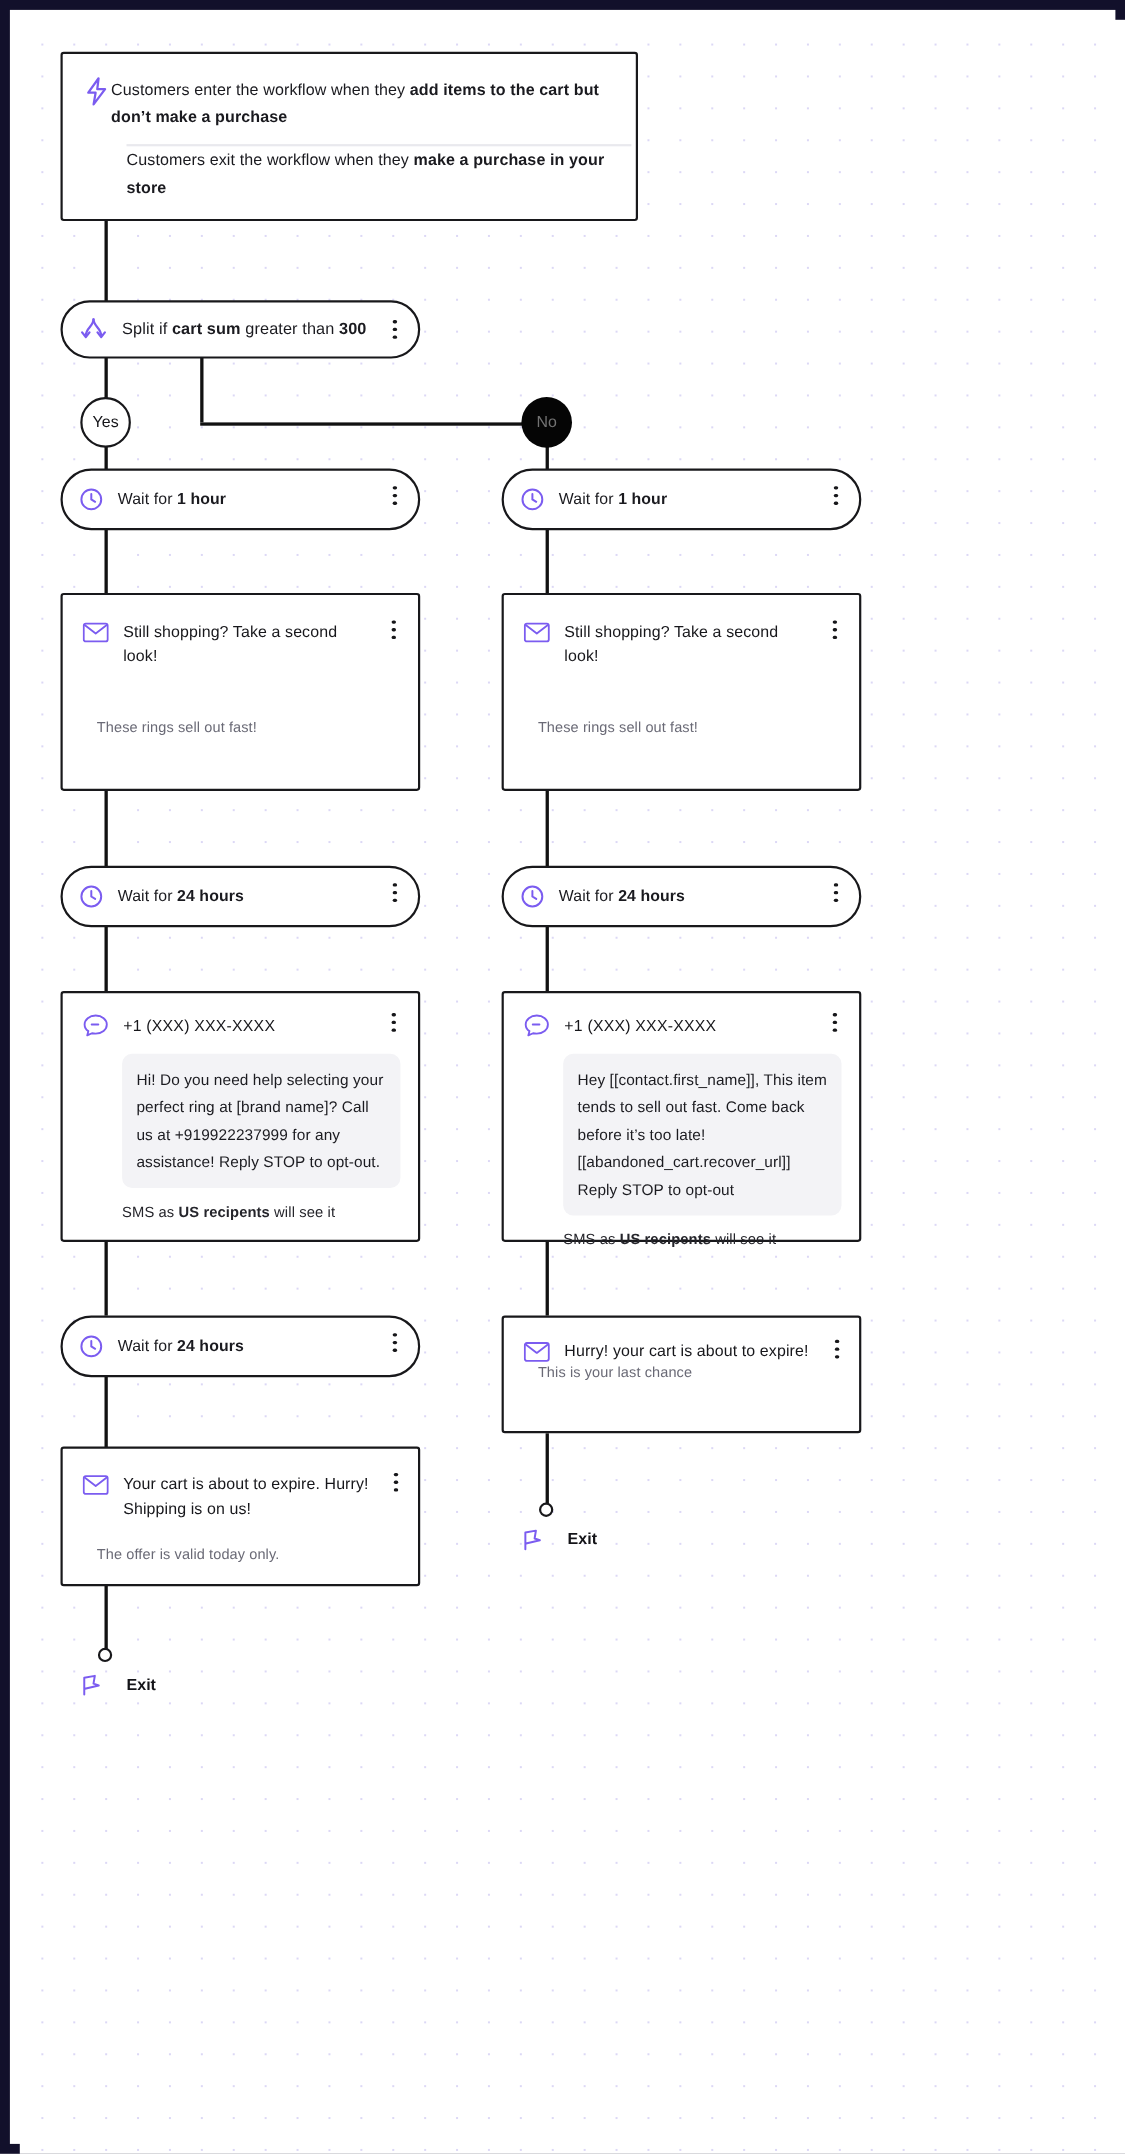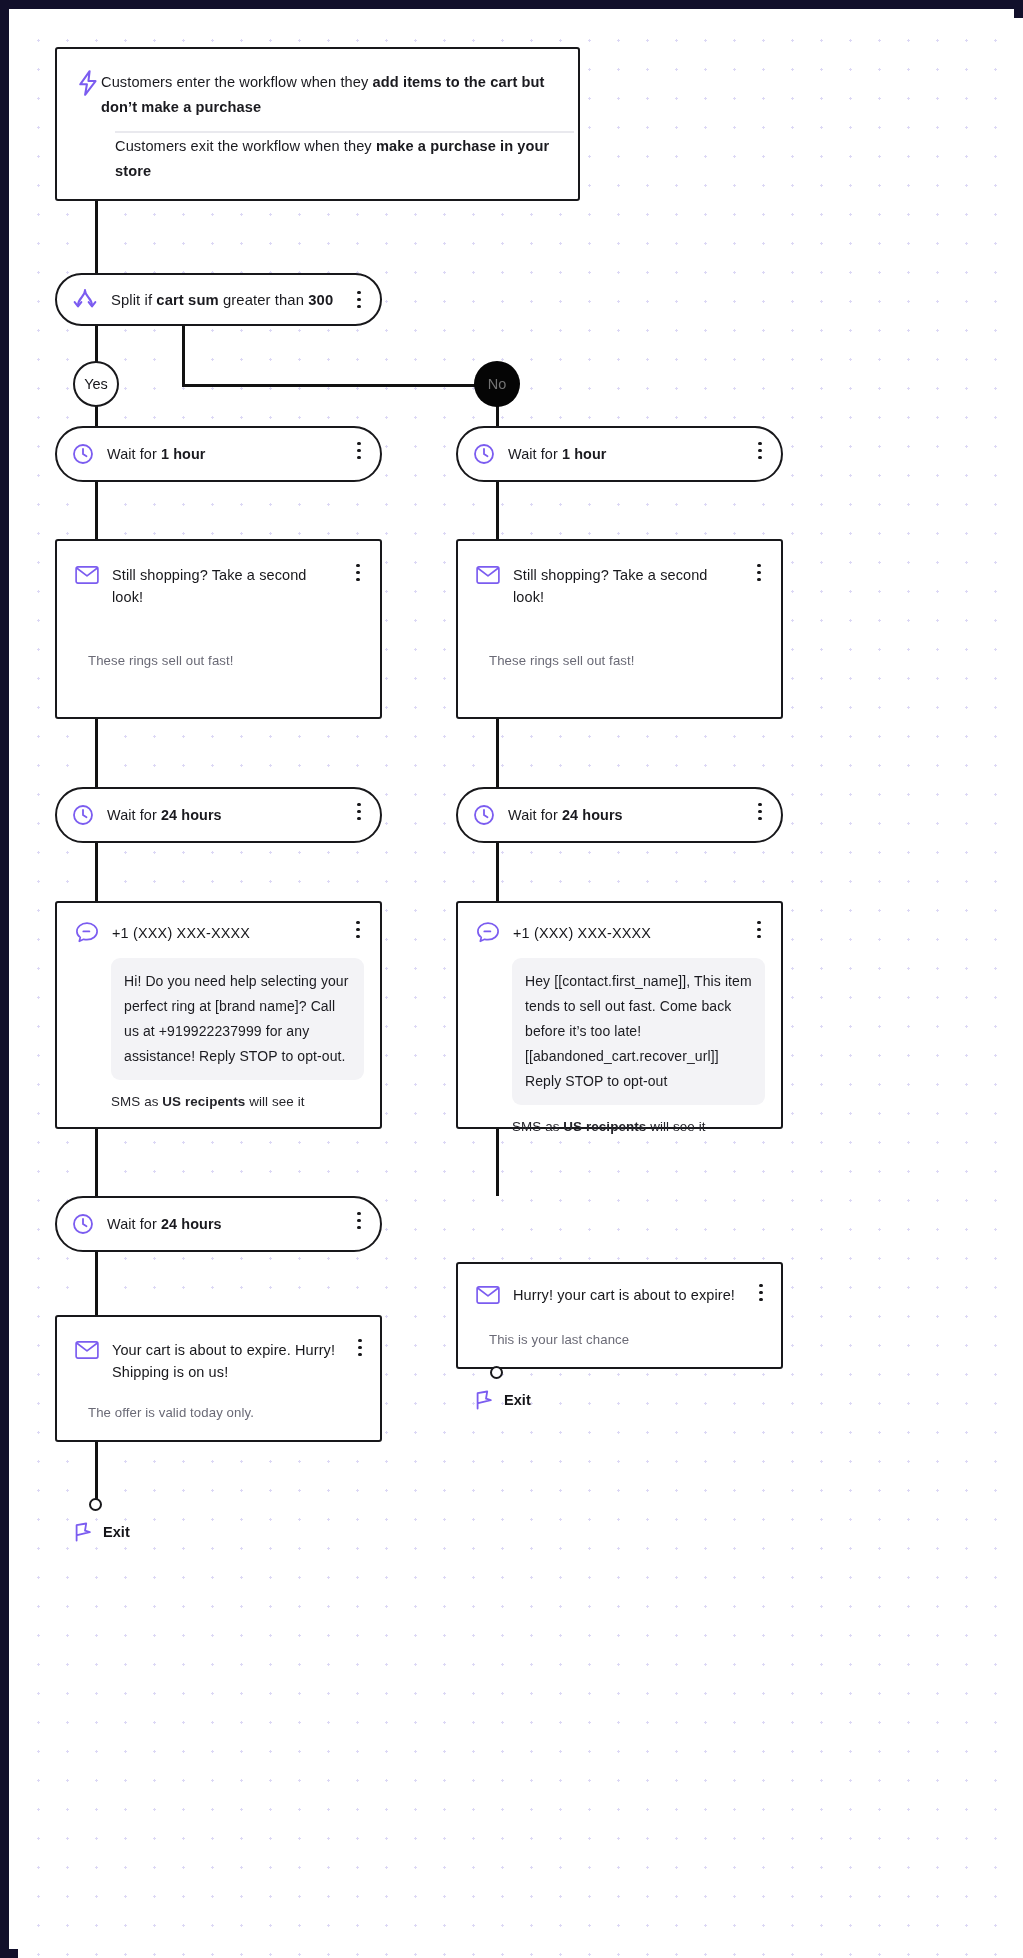--- a/index.html
+++ b/index.html
@@ -352,7 +352,7 @@
         </span>
   </div>
 
-  <div class="card email" style="left:438px; top:1244px; width:327px; height:107px; padding:20px 20px 0 18px;">
+  <div class="card email" style="left:438px; top:1178px; width:327px; height:107px; padding:20px 20px 0 18px;">
     <div style="display:flex; align-items:flex-start; gap:13px;">
       <span class="ico" style="margin-top:1px;">
         <svg width="24" height="20" viewBox="0 0 26 20" fill="none">

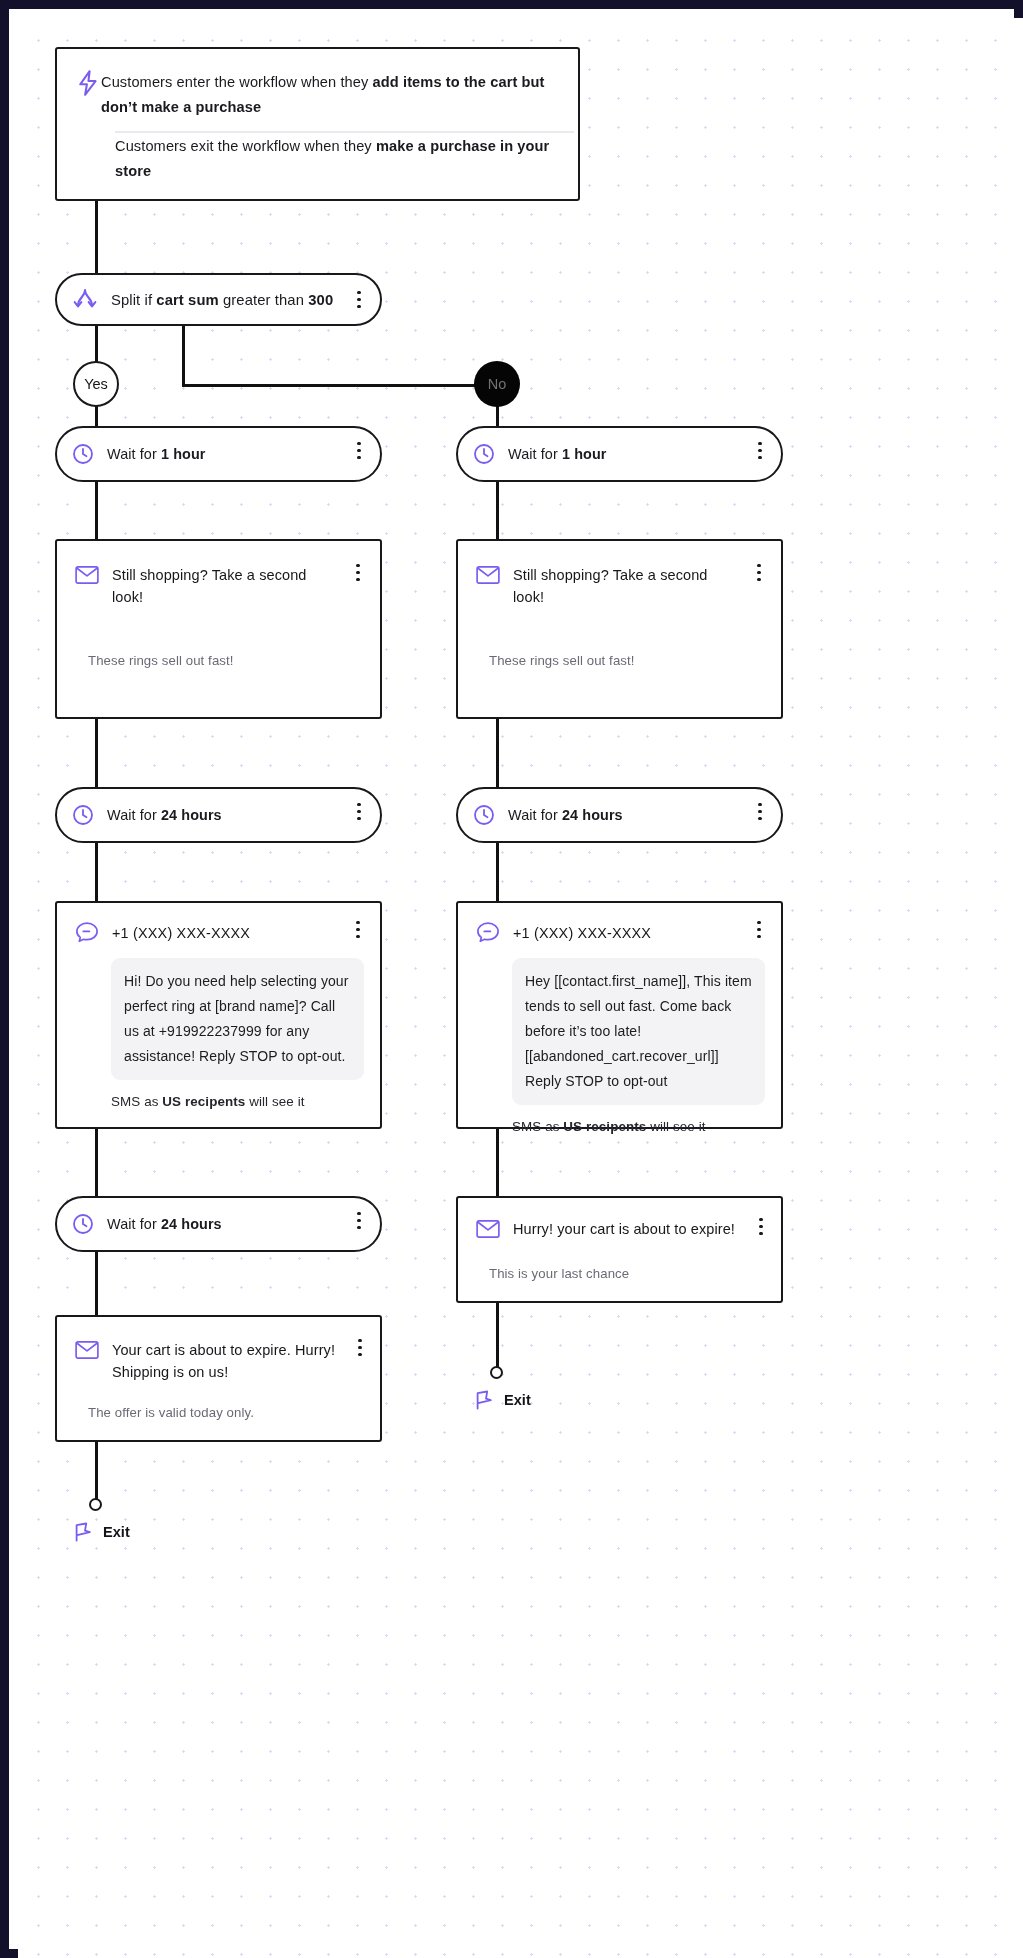--- a/index.html
+++ b/index.html
@@ -362,7 +362,7 @@
       </span>
       <div class="subject" style="width:240px;">Hurry! your cart is about to expire!</div>
     </div>
-    <div class="preview" style="margin-top:26px; padding-left:13px;">This is your last chance</div>
+    <div class="preview" style="padding-left:13px;">This is your last chance</div>
     <span class="kebab" style="right:11px; top:20px;">
           <i></i>
           <i></i>

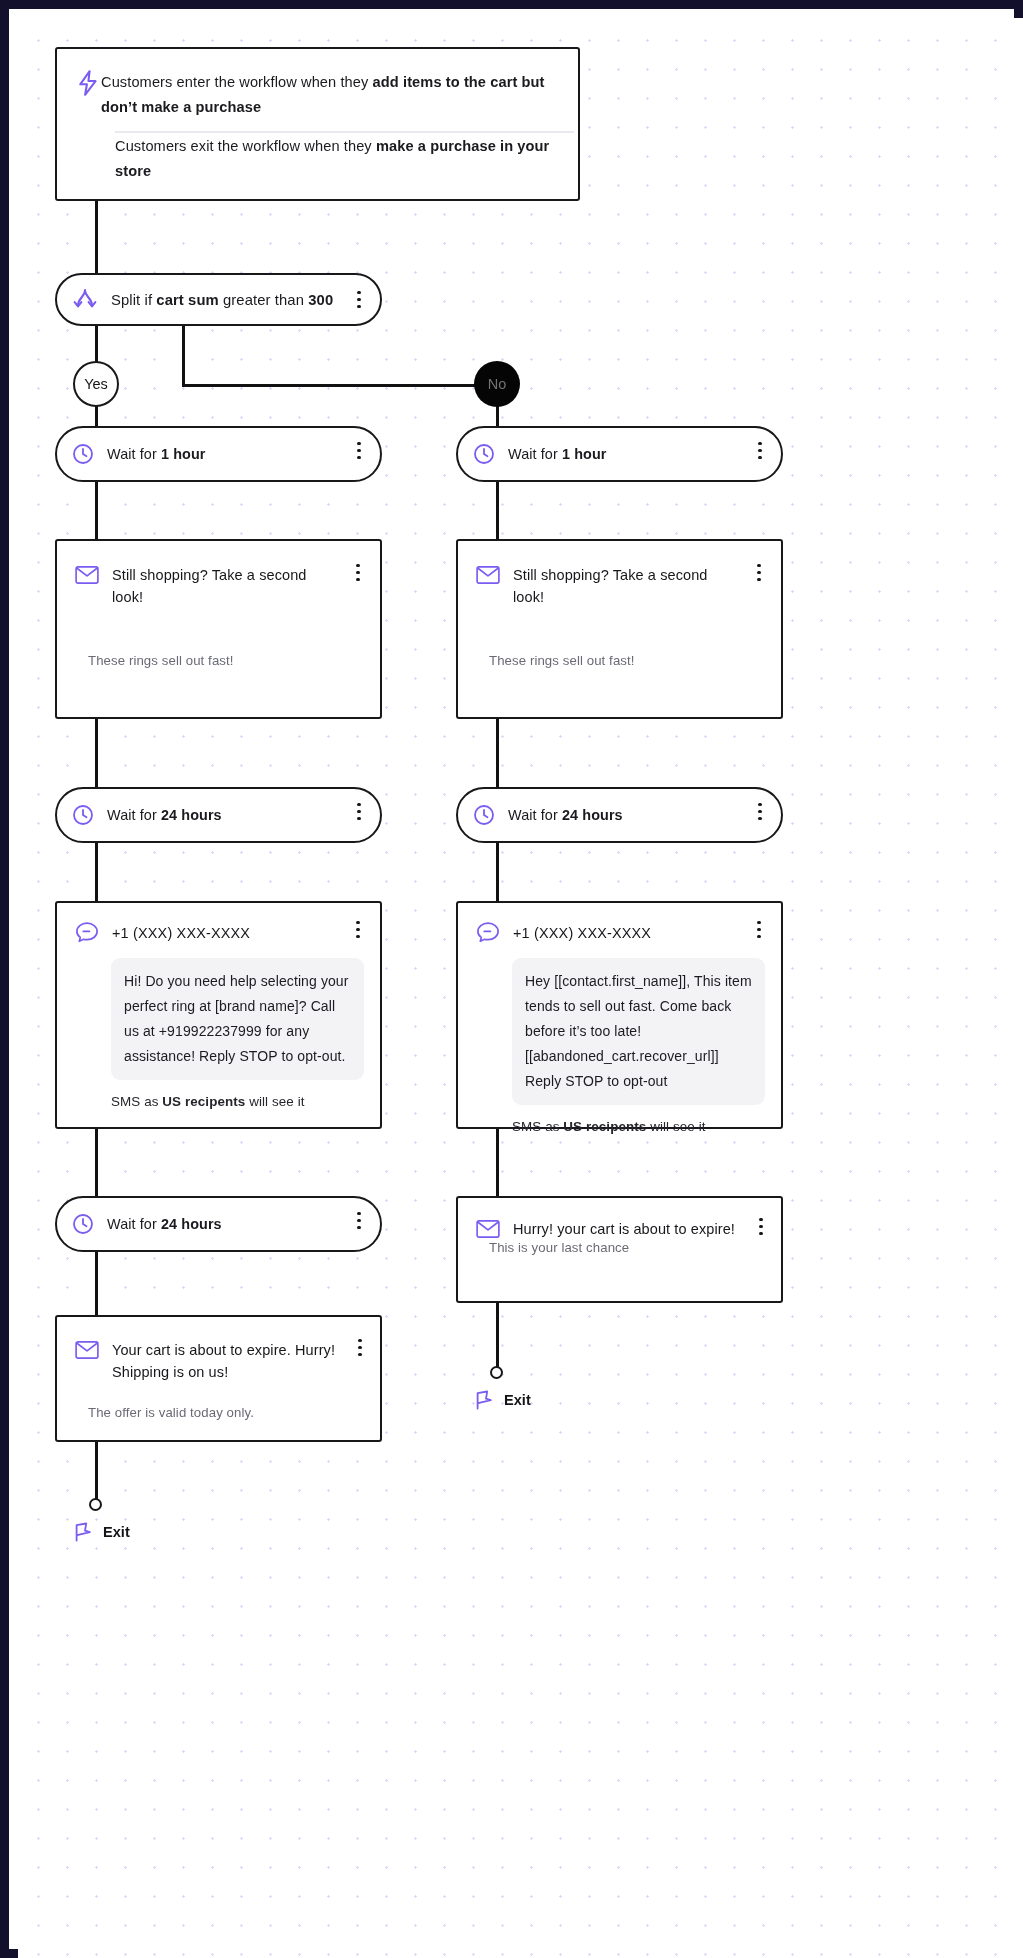--- a/index.html
+++ b/index.html
@@ -113,7 +113,7 @@
     position: absolute; width: 13px; height: 13px; border-radius: 50%;
     background: #ffffff; border: 2.5px solid #18181b; z-index: 7;
   }
-  .exit-grp { position: absolute; display: flex; align-items: center; gap: 9px; z-index: 7; }
+  .exit-grp { position: absolute; display: flex; align-items: center; gap: 21px; z-index: 7; }
   .exit-label { font-size: 14.6px; font-weight: 700; color: #141418; }
 </style>
 </head>

